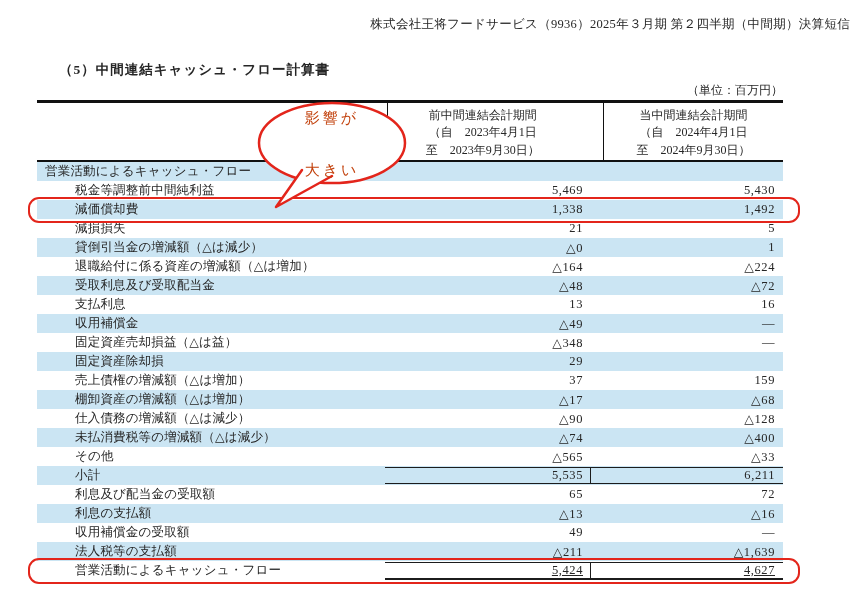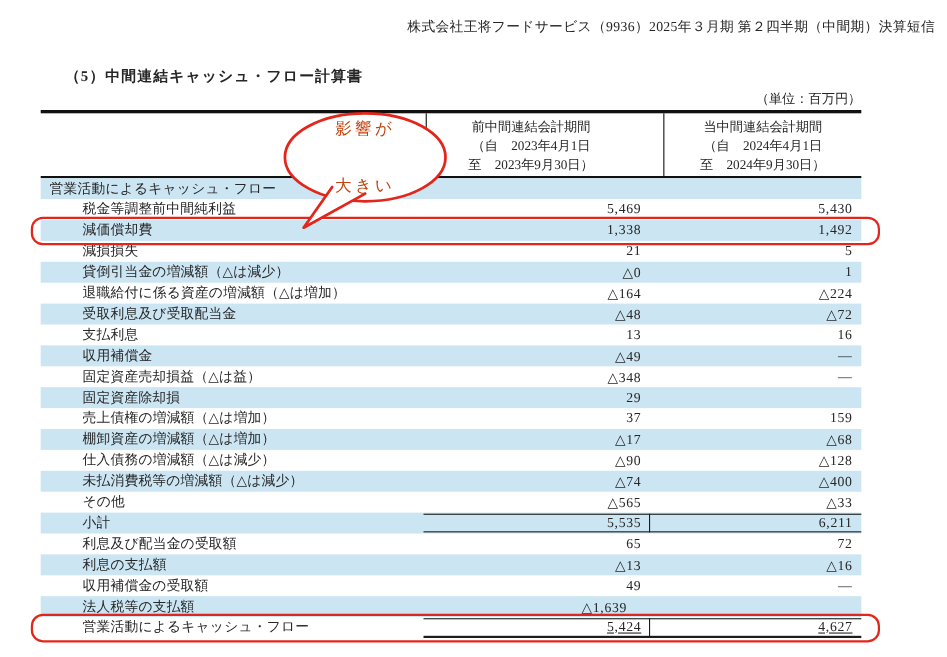--- a/index.html
+++ b/index.html
@@ -216,6 +216,7 @@
 
   <div class="row shade">
     <div class="cell-label">法人税等の支払額</div>
+    <div class="cell-num cell-prev">△211</div>
     <div class="cell-num cell-curr">△1,639</div>
   </div>
 

